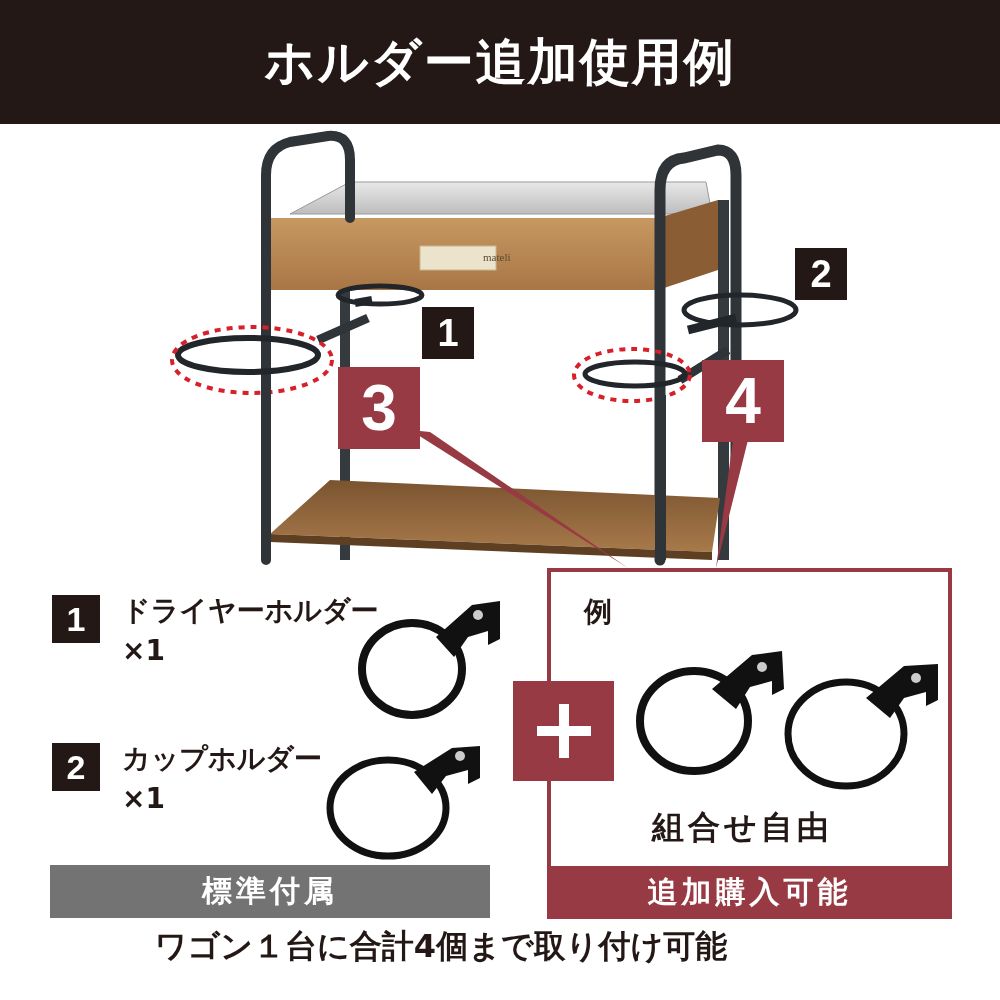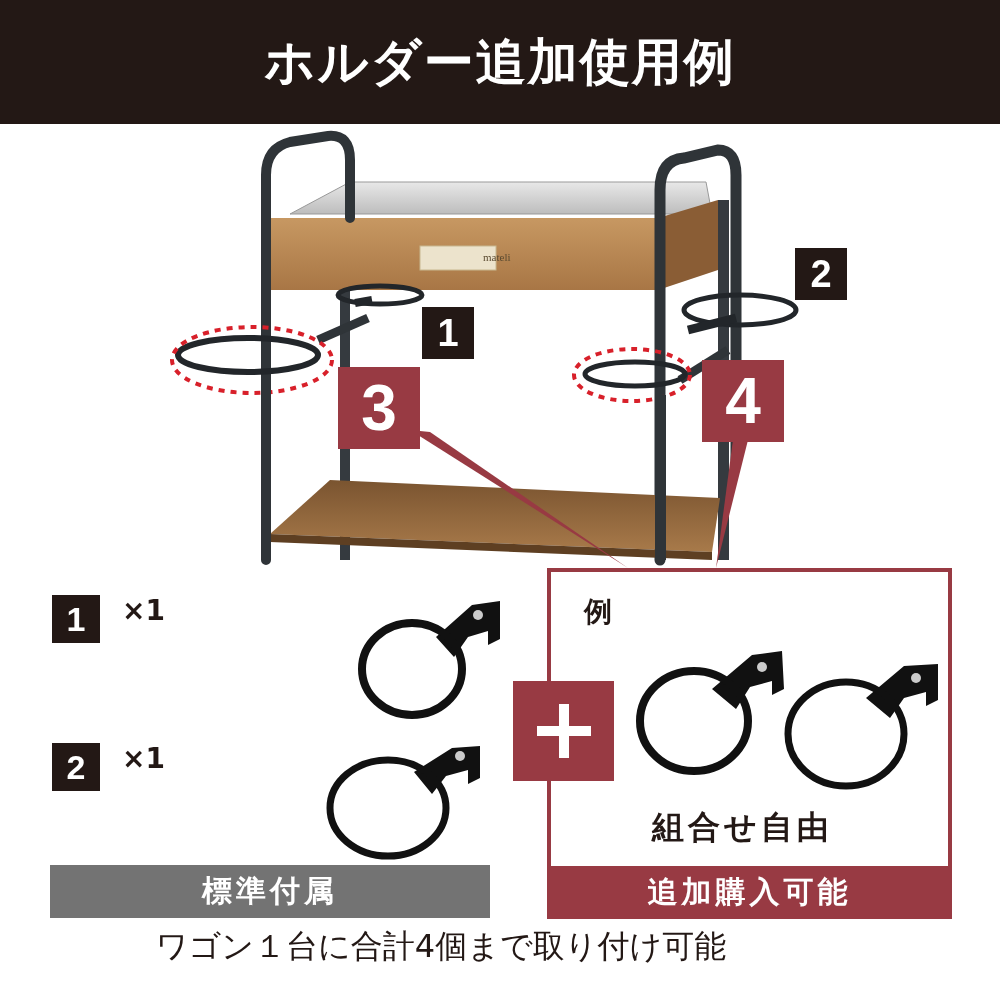--- a/index.html
+++ b/index.html
@@ -111,6 +111,7 @@
 <div class="std-item" style="left:52px;top:595px;">
   <div class="num-badge num-dark">1</div>
   <div class="std-text">
+    <div>ドライヤーホルダー</div>
     <div>×1</div>
   </div>
 </div>

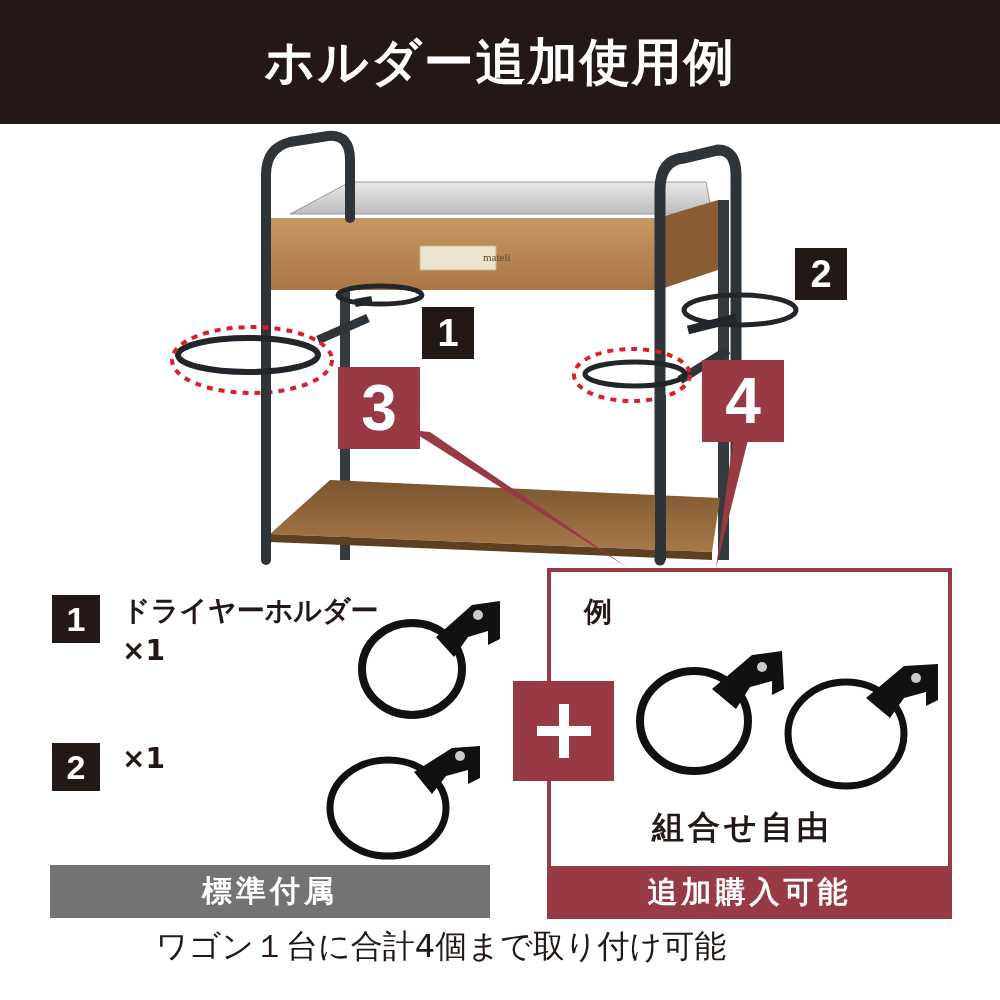--- a/index.html
+++ b/index.html
@@ -118,6 +118,7 @@
 <div class="std-item" style="left:52px;top:743px;">
   <div class="num-badge num-dark">2</div>
   <div class="std-text">
+    <div>カップホルダー</div>
     <div>×1</div>
   </div>
 </div>

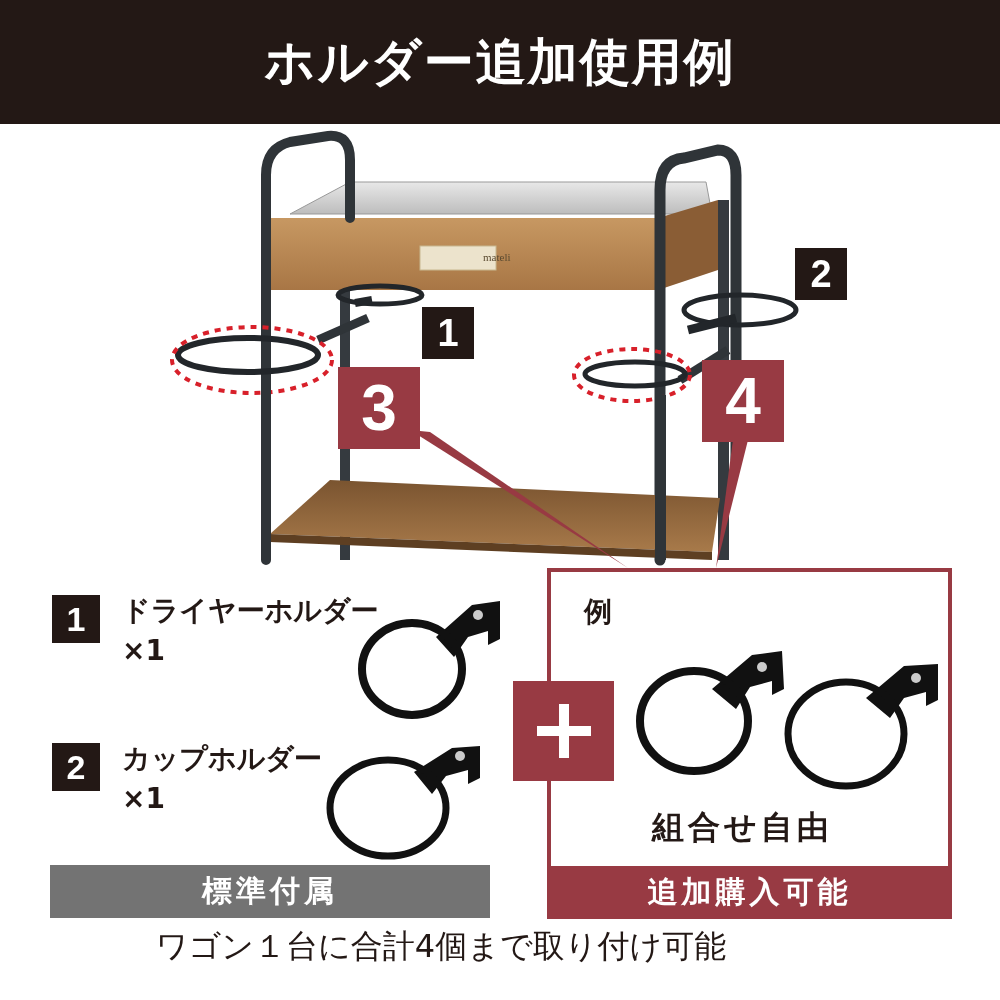--- a/index.html
+++ b/index.html
@@ -34,7 +34,7 @@
   .plus-box { position: absolute; left: 513px; top: 681px; width: 101px; height: 100px; background: #983a43;
     display: flex; align-items: center; justify-content: center; }
 
-  .footer-note { position: absolute; left: 0; top: 925px; width: 882px; text-align: center; font-size: 32px; font-weight: normal; }
+  .footer-note { position: absolute; left: 0; top: 925px; width: 882px; text-align: center; font-size: 32px; font-weight: bold; }
 
   .holder { position: absolute; }
 </style>

